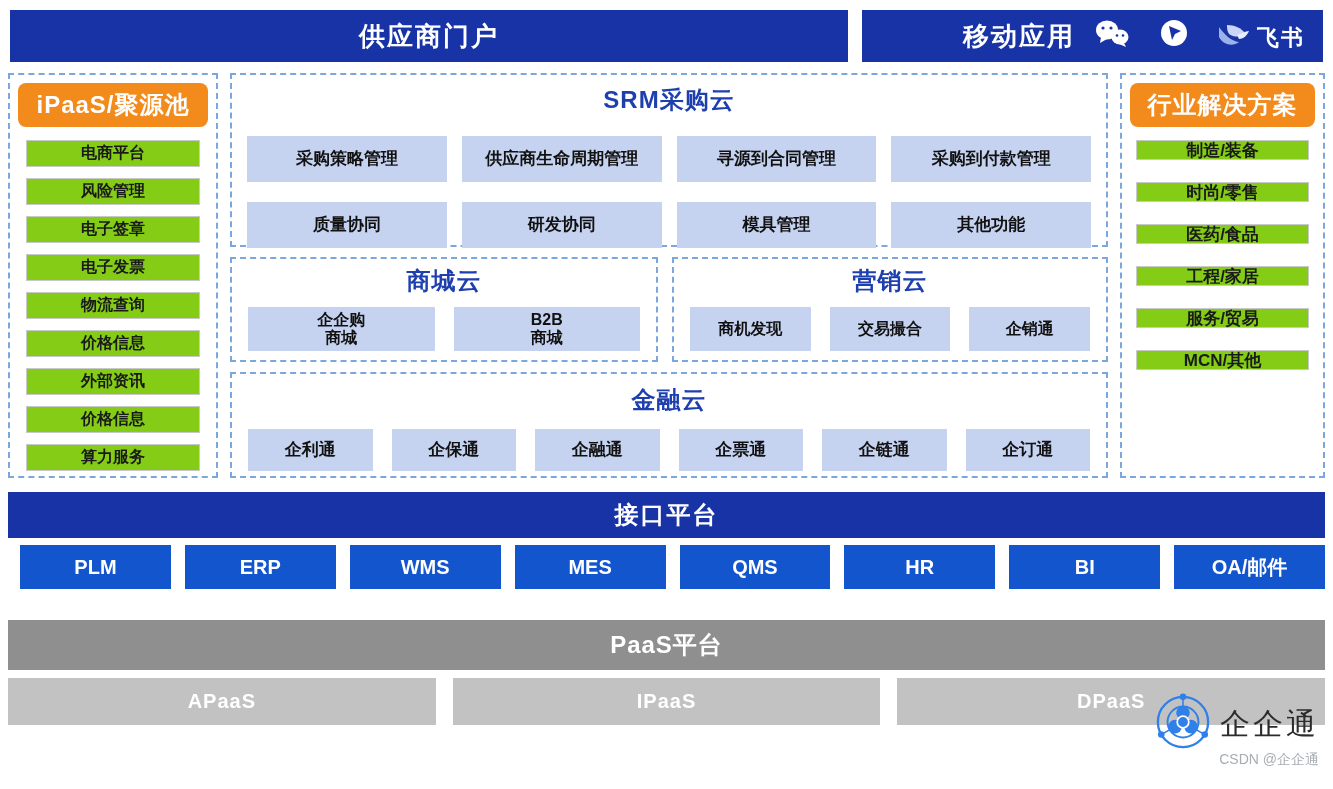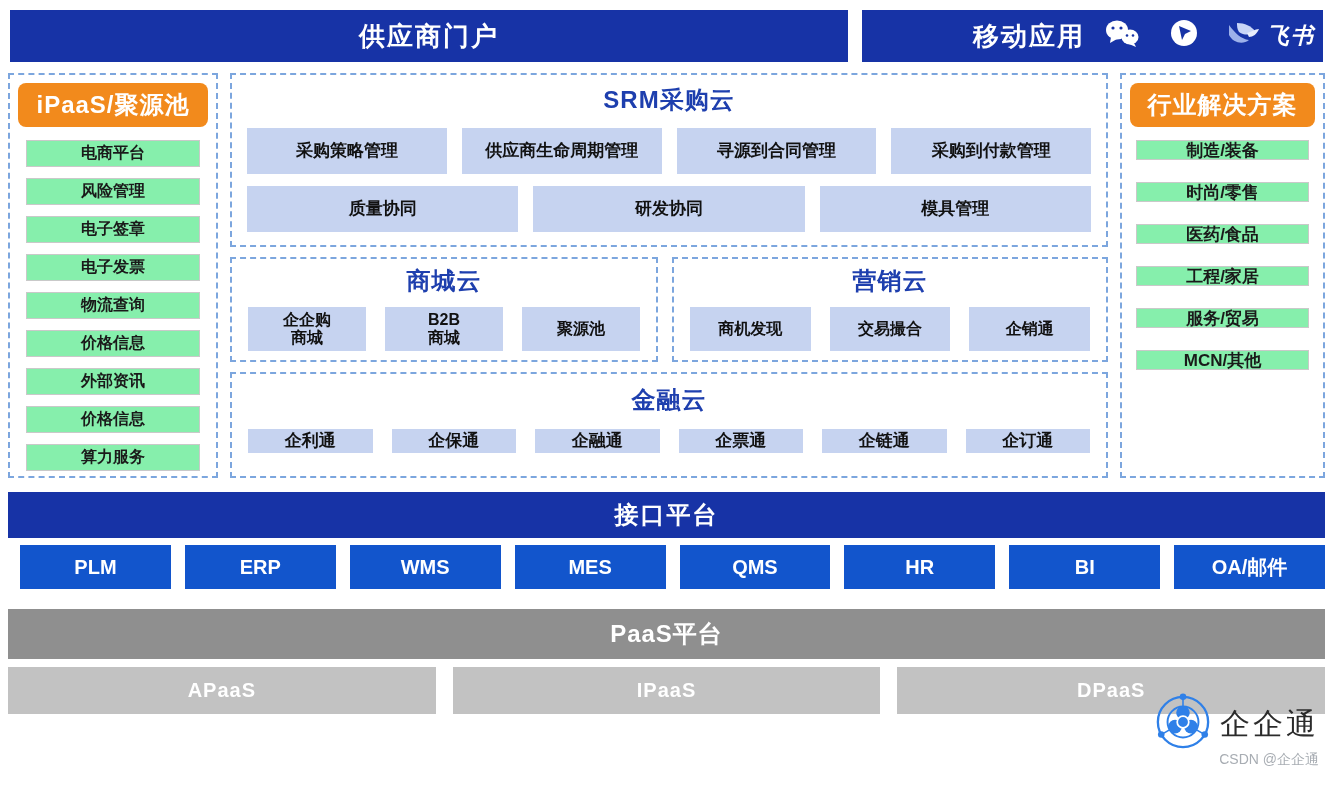--- a/index.html
+++ b/index.html
@@ -17,7 +17,7 @@
     font-size:26px; font-weight:bold; letter-spacing:2px;
   }
   .banner.supplier { width:838px; }
-  .banner.mobile { flex:1; justify-content:flex-end; padding-right:8px; gap:18px; }
+  .banner.mobile { flex:1; justify-content:flex-end; padding-right:18px; gap:18px; }
   .banner .icons { display:flex; align-items:center; gap:28px;font-style:italic; }
   .feishu-wrap { display:flex; align-items:center; gap:6px; font-size:22px; }
 

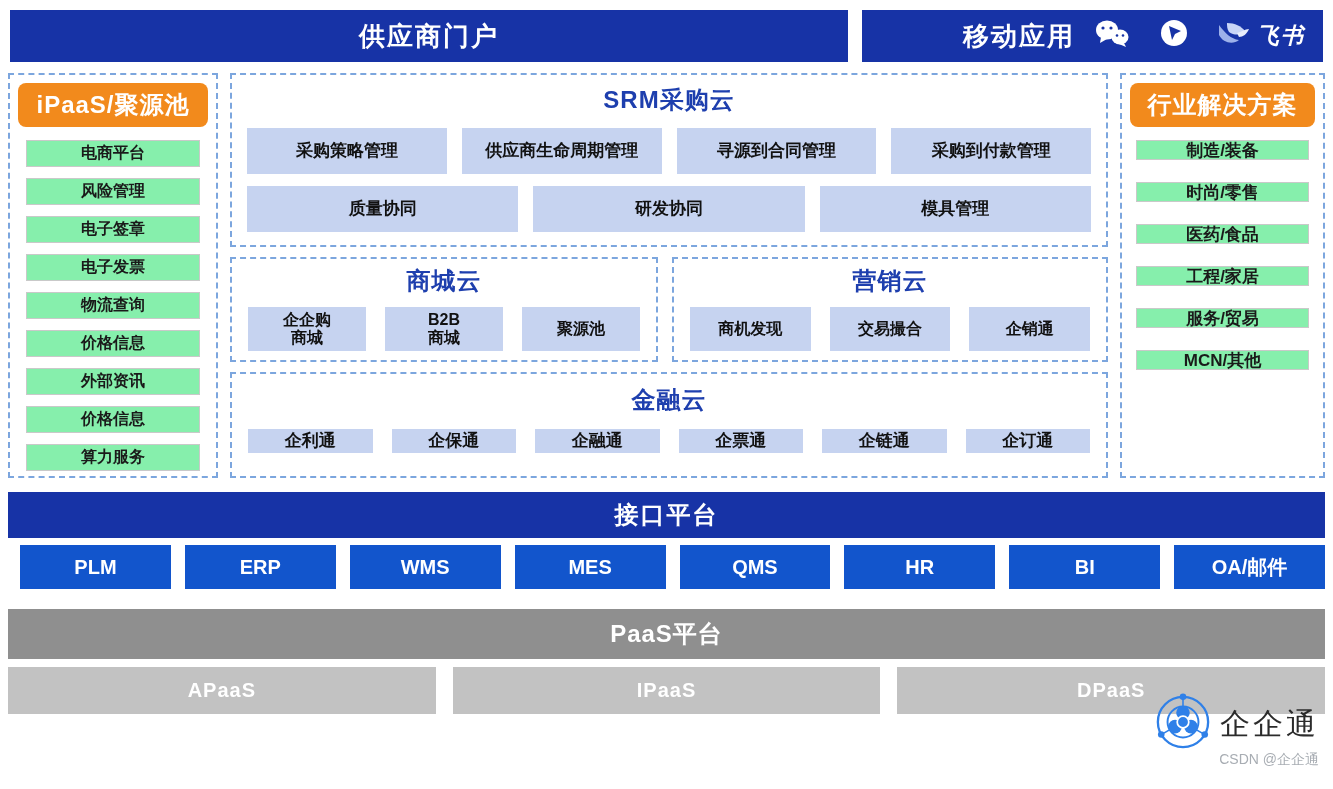--- a/index.html
+++ b/index.html
@@ -18,7 +18,7 @@
   }
   .banner.supplier { width:838px; }
   .banner.mobile { flex:1; justify-content:flex-end; padding-right:18px; gap:18px; }
-  .banner .icons { display:flex; align-items:center; gap:28px;font-style:italic; }
+  .banner .icons { display:flex; align-items:flex-end; gap:28px; }
   .feishu-wrap { display:flex; align-items:center; gap:6px; font-size:22px; }
 
   

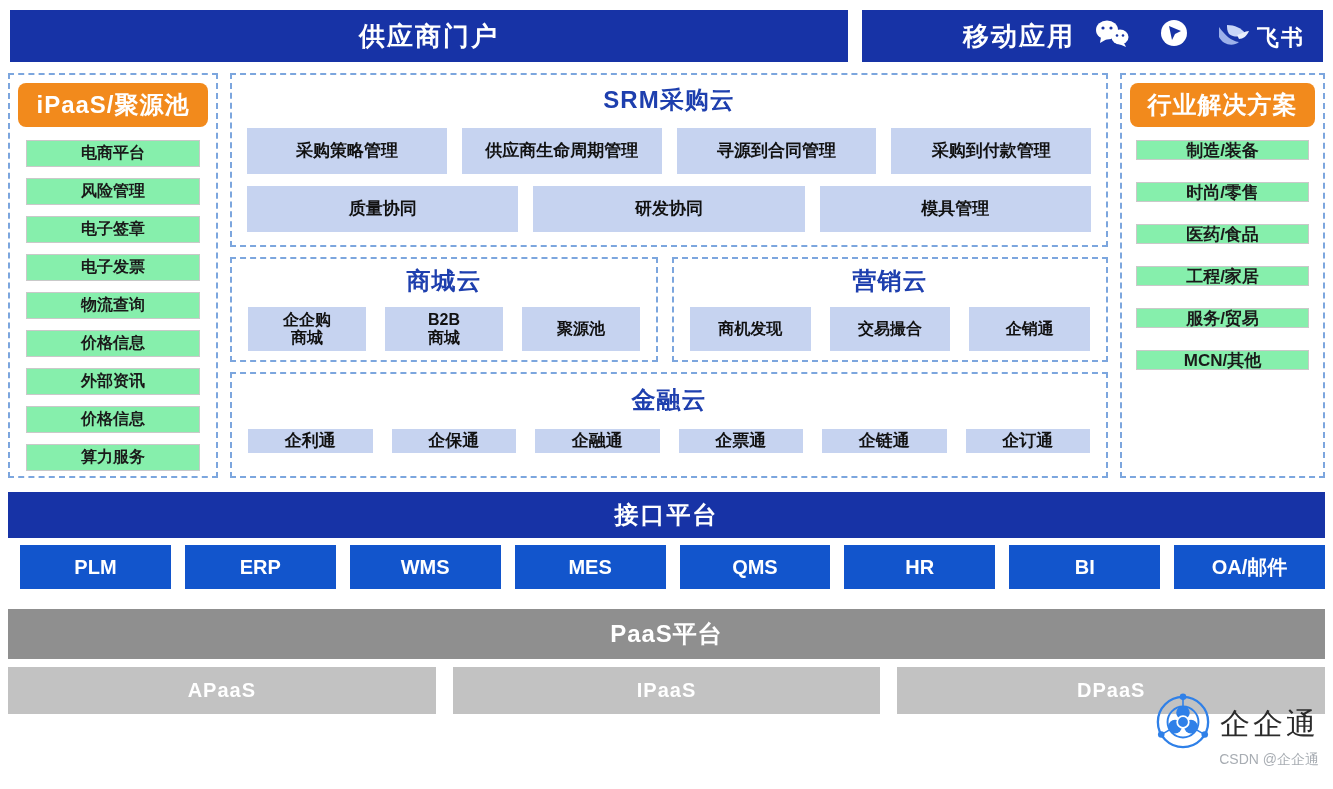--- a/index.html
+++ b/index.html
@@ -32,7 +32,7 @@
     display:flex; align-items:center; justify-content:center; letter-spacing:1px;
   }
   .side-item {
-    background:#86efac; border:1px solid #c9c9c9; color:#1a1a1a;
+    background:#84cc16; border:1px solid #c9c9c9; color:#1a1a1a;
     font-weight:bold; font-size:16px;
     display:flex; align-items:center; justify-content:center;
   }

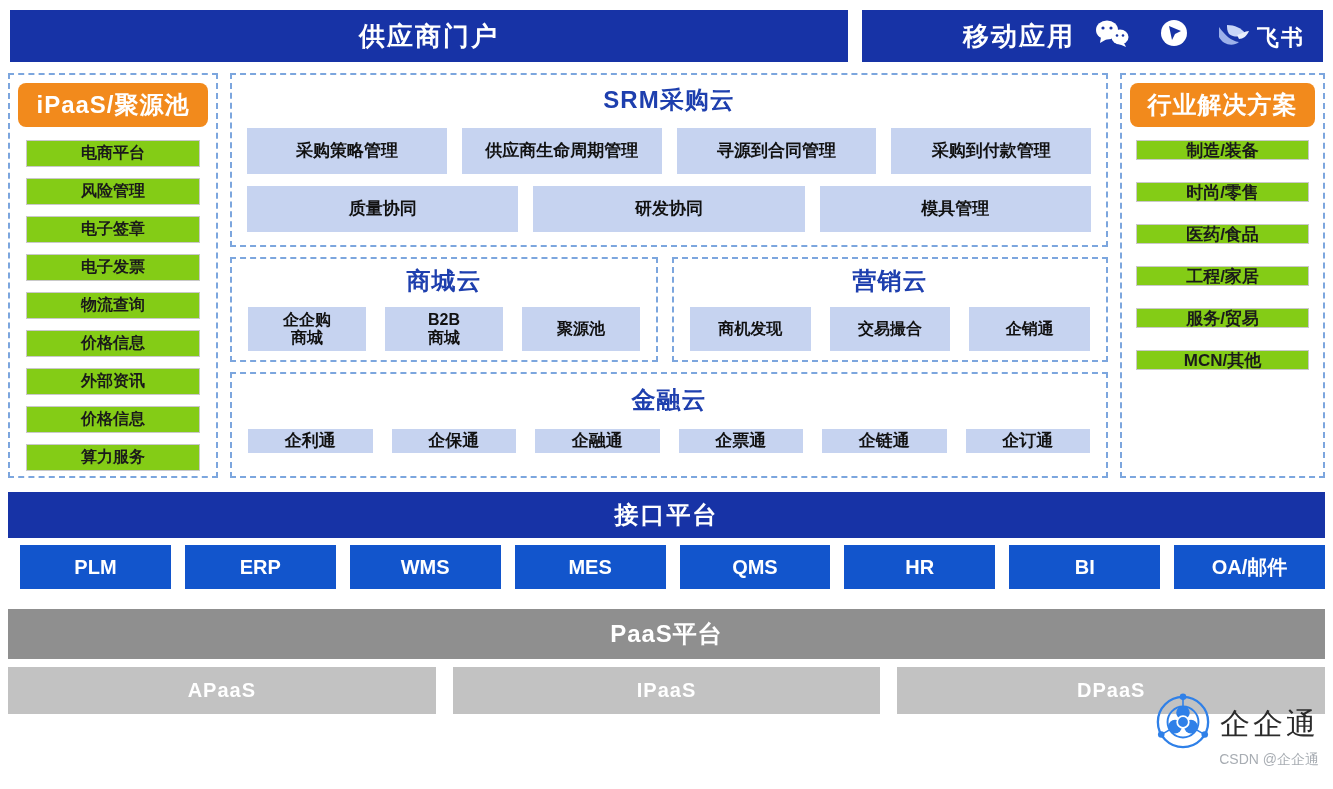--- a/index.html
+++ b/index.html
@@ -48,7 +48,7 @@
   }
   .srm-panel { height:174px; }
   .srm-panel .cloud-title { padding-top:9px; }
-  .srm-row { display:flex; gap:15px; padding:0 15px; margin-top:12px; }
+  .srm-row { display:flex; gap:15px; padding:0 15px; margin-top:20px; }
   .srm-row .blue-box { flex:1; height:46px; }
   .mid-row { display:flex; gap:14px; height:105px; }
   .mall-panel { flex:0 0 428px; }

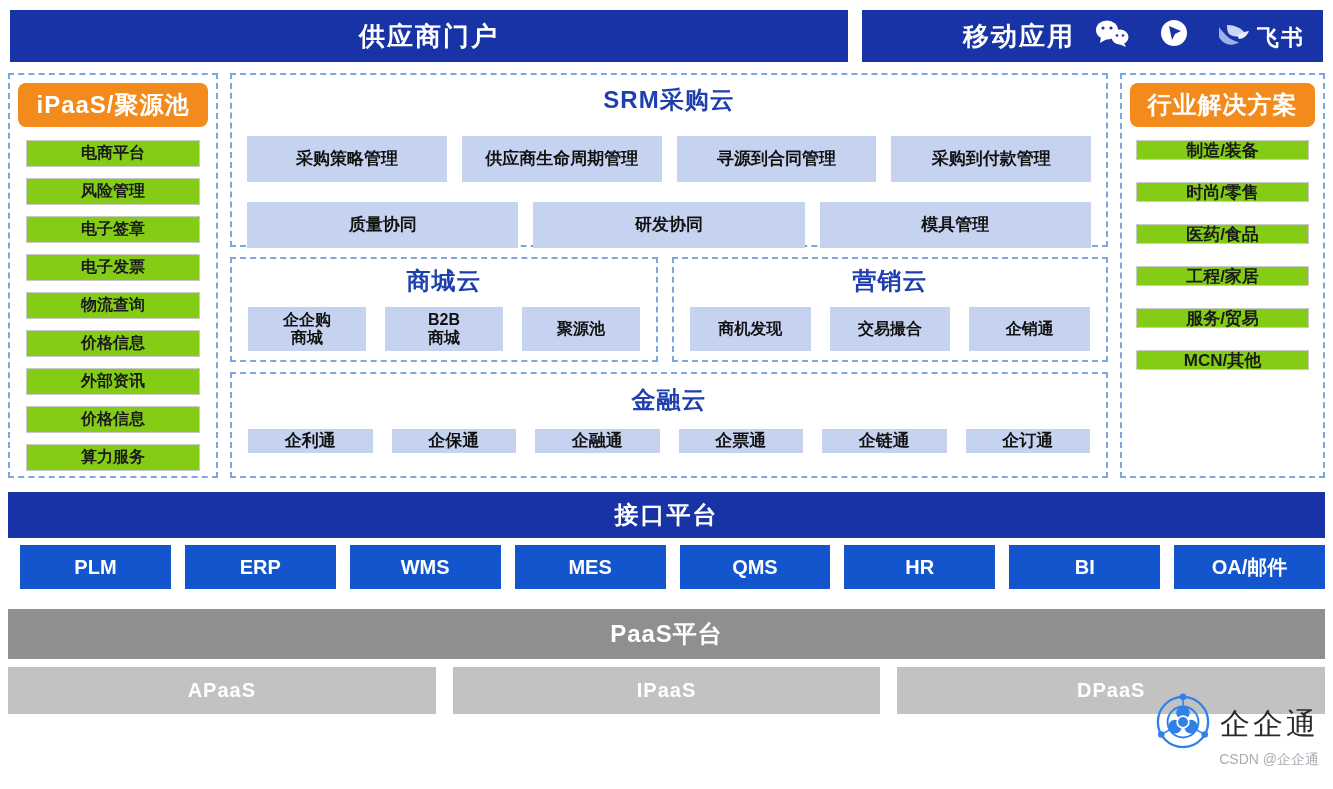--- a/index.html
+++ b/index.html
@@ -165,6 +165,7 @@
         <div class="blue-box">质量协同</div>
         <div class="blue-box">研发协同</div>
         <div class="blue-box">模具管理</div>
+        <div class="blue-box">其他功能</div>
       </div>
     </div>
 

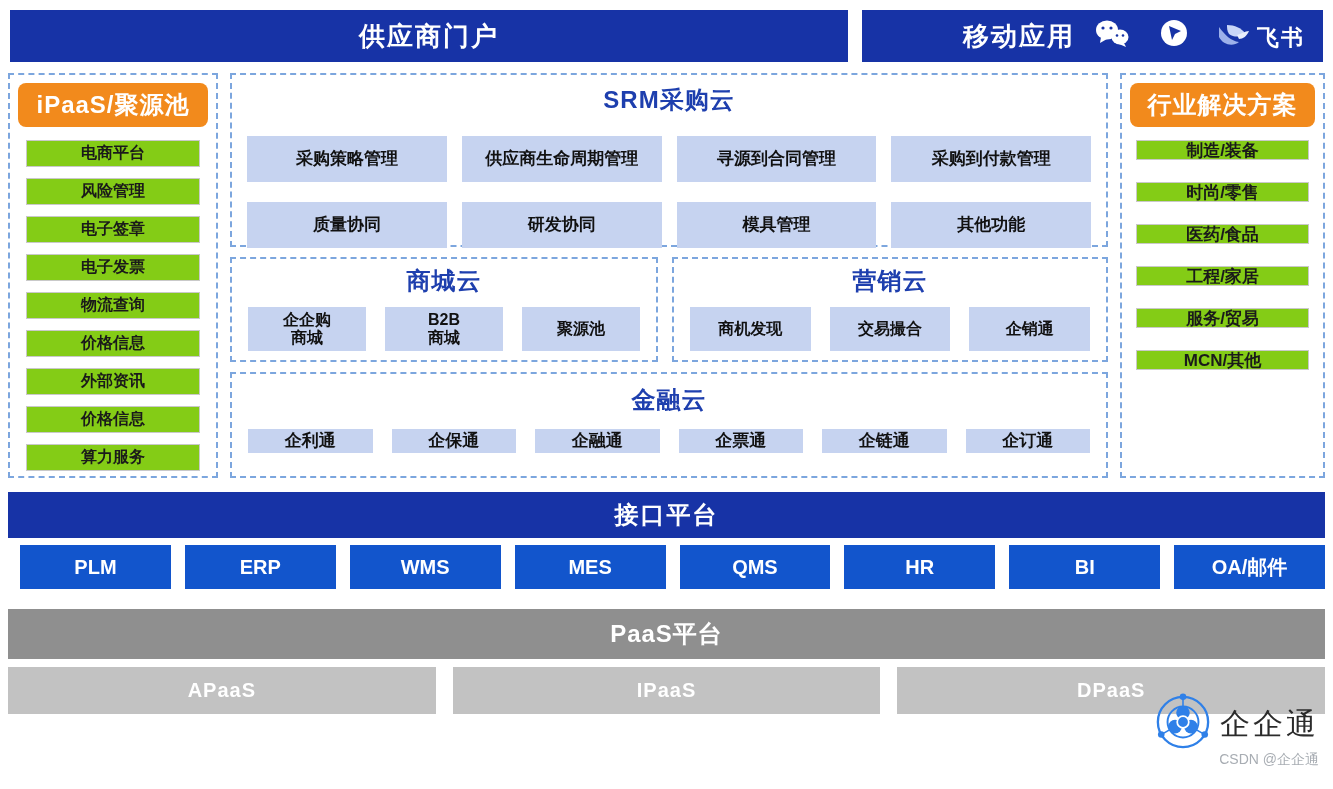--- a/index.html
+++ b/index.html
@@ -177,7 +177,6 @@
 商城</div>
           <div class="blue-box">B2B
 商城</div>
-          <div class="blue-box">聚源池</div>
         </div>
       </div>
       <div class="panel-dashed marketing-panel">

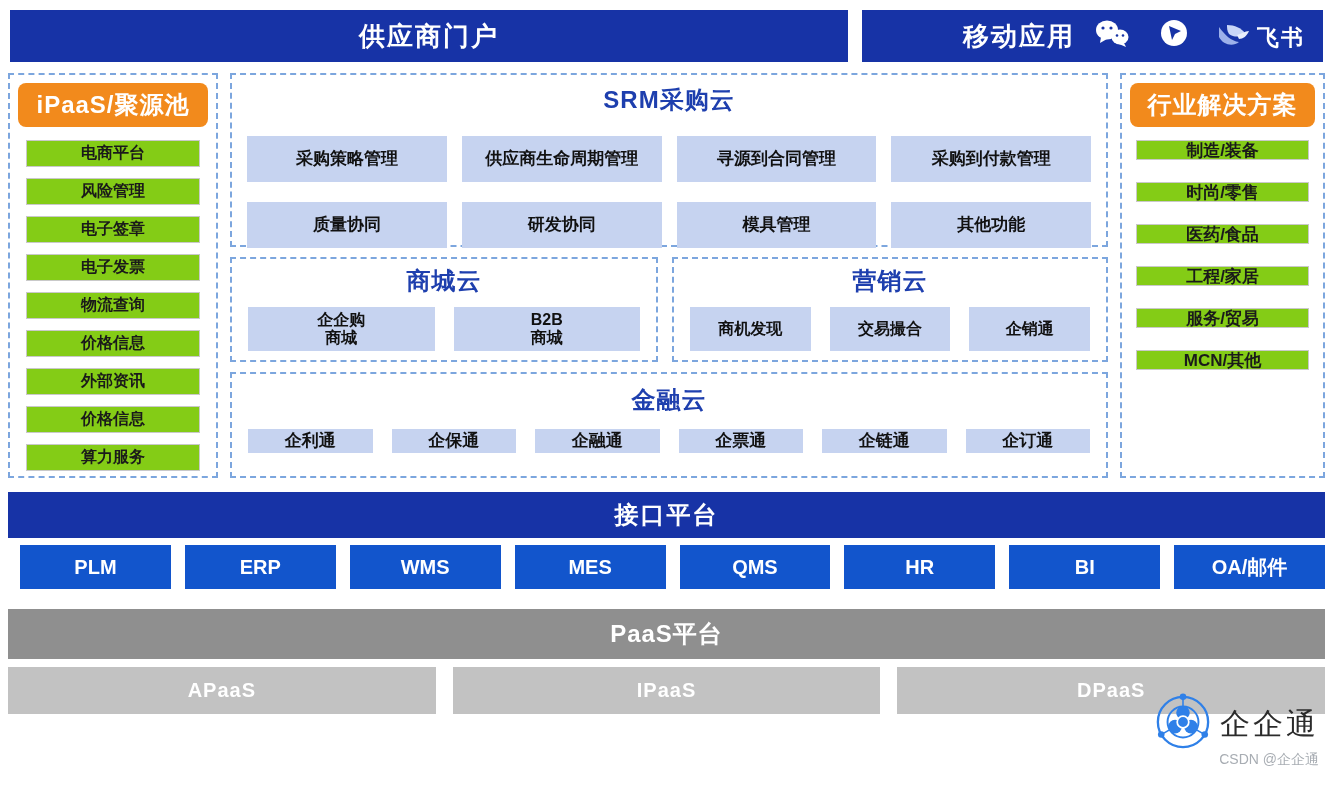--- a/index.html
+++ b/index.html
@@ -59,7 +59,7 @@
   .finance-panel { flex:1; }
   .finance-panel .cloud-title { padding-top:10px; }
   .fin-row { display:flex; gap:19px; padding:0 16px; margin-top:13px; }
-  .fin-row .blue-box { flex:1; height:24px; }
+  .fin-row .blue-box { flex:1; height:42px; }
 
   
   .iface-bar {

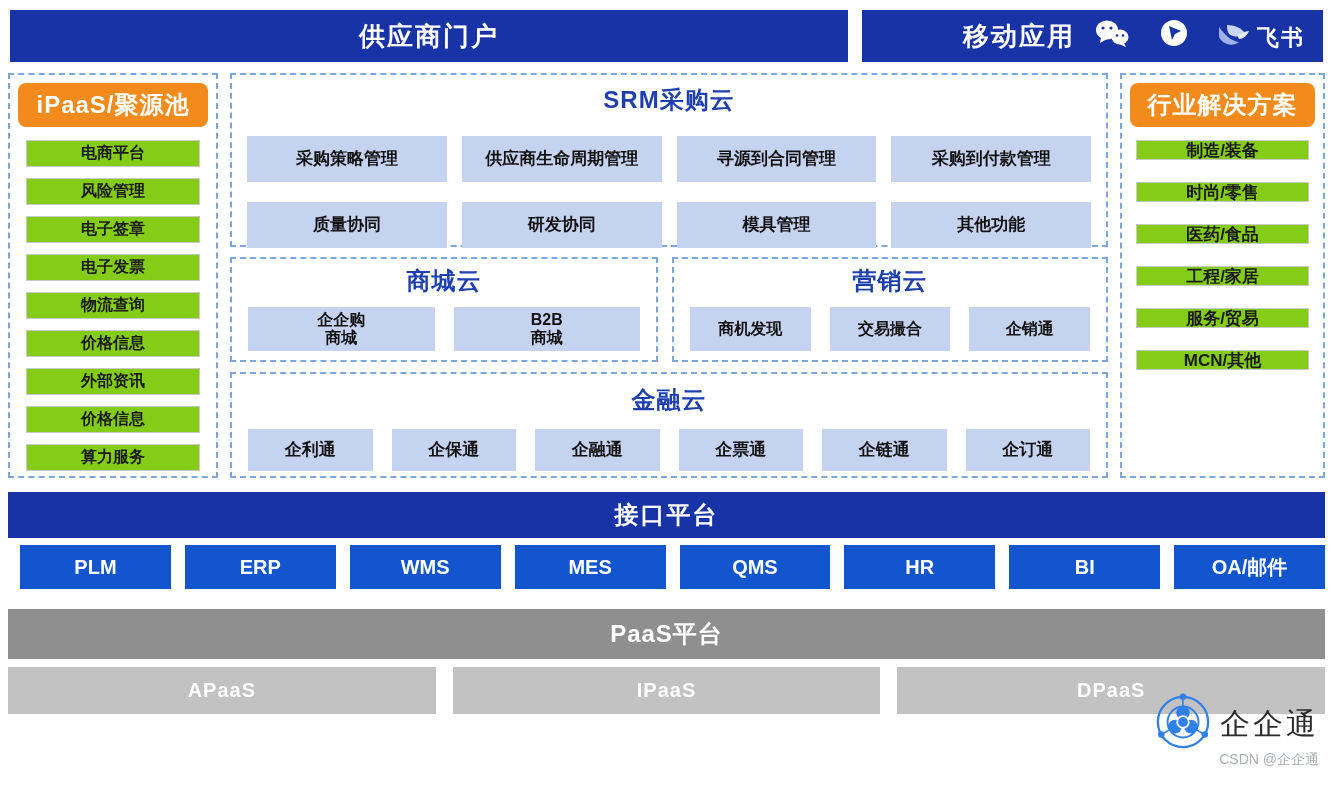--- a/index.html
+++ b/index.html
@@ -75,7 +75,7 @@
   }
   
   .paas-bar {
-    margin:20px 8px 0 8px; height:50px; background:#8f8f8f; color:#fff;
+    margin:31px 8px 0 8px; height:50px; background:#8f8f8f; color:#fff;
     font-size:24px; font-weight:bold; letter-spacing:1px;
     display:flex; align-items:center; justify-content:center;
   }

